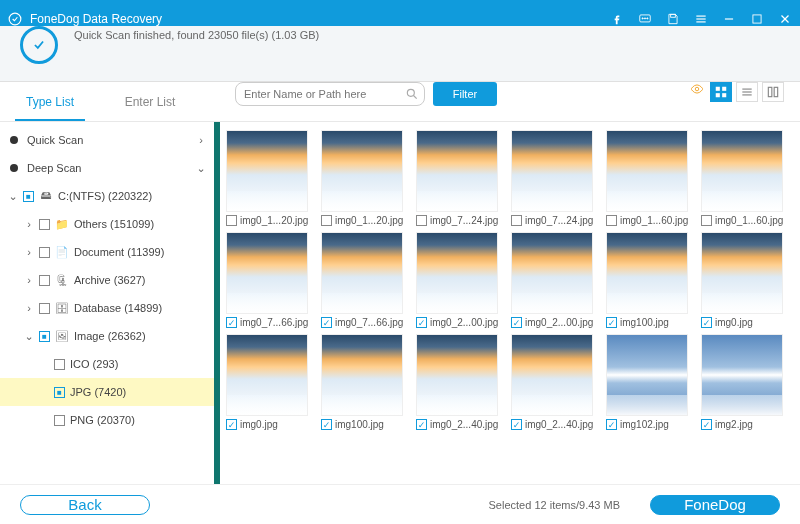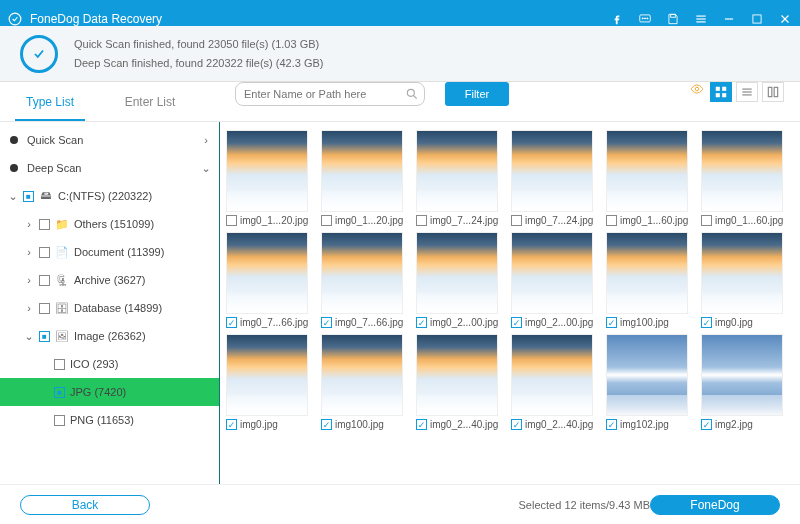--- a/index.html
+++ b/index.html
@@ -9,7 +9,7 @@
 .title{font-size:12px;flex:1}
 .tb-icons{display:flex;gap:14px;align-items:center}
 .tb-icons span{cursor:pointer;display:flex;align-items:center}
-.status-bar{height:56px;background:#f3f6f8;display:flex;align-items:center;padding:0 20px;gap:16px;border-bottom:1px solid #e0e0e0}
+.status-bar{height:56px;background:#f3f6f8;display:flex;padding:0 20px;gap:16px;border-bottom:1px solid #e0e0e0}
 .status-icon{width:38px;height:38px;border:3px solid #109bdc;border-radius:50%;display:flex;align-items:center;justify-content:center}
 .status-text{font-size:11px;color:#666;line-height:1.7}
 .toolbar{height:40px;display:flex;align-items:flex-start;border-bottom:1px solid #e8e8e8;padding-right:16px}

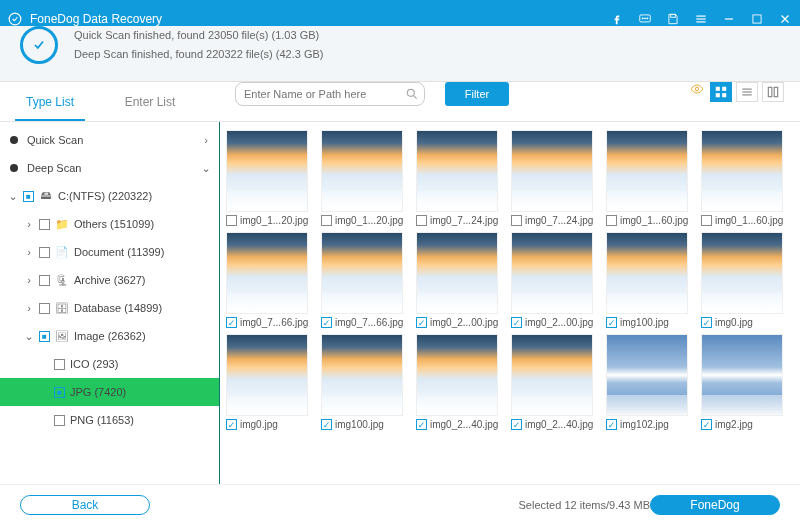--- a/index.html
+++ b/index.html
@@ -116,7 +116,6 @@
   </div>
   <div class="status-text">
     <div>Quick Scan finished, found 23050 file(s) (1.03 GB)</div>
-    <div>Deep Scan finished, found 220322 file(s) (42.3 GB)</div>
   </div>
 </div>
 

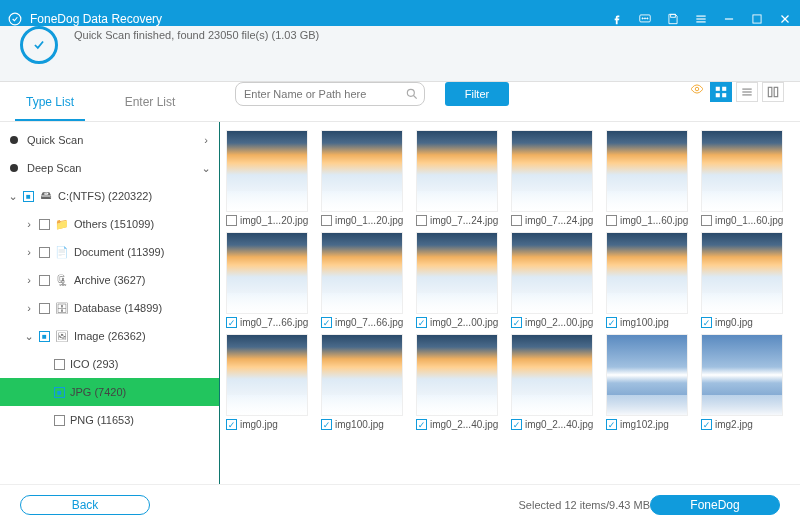--- a/index.html
+++ b/index.html
@@ -20,7 +20,7 @@
 .search-wrap{position:relative;margin-left:35px}
 .search{width:190px;height:24px;border:1px solid #ccc;border-radius:8px;padding:0 24px 0 8px;font-size:11px;color:#999}
 .search-ic{position:absolute;right:6px;top:5px;color:#aaa}
-.filter-btn{margin-left:20px;height:24px;width:64px;background:#109bdc;color:#fff;border:none;border-radius:3px;font-size:11px;cursor:pointer}
+.filter-btn{margin-left:8px;height:24px;width:64px;background:#109bdc;color:#fff;border:none;border-radius:3px;font-size:11px;cursor:pointer}
 .spacer{flex:1}
 .view-icons{display:flex;gap:4px;align-items:center}
 .view-btn{width:22px;height:20px;display:flex;align-items:center;justify-content:center;border:1px solid #ddd;cursor:pointer;color:#888}

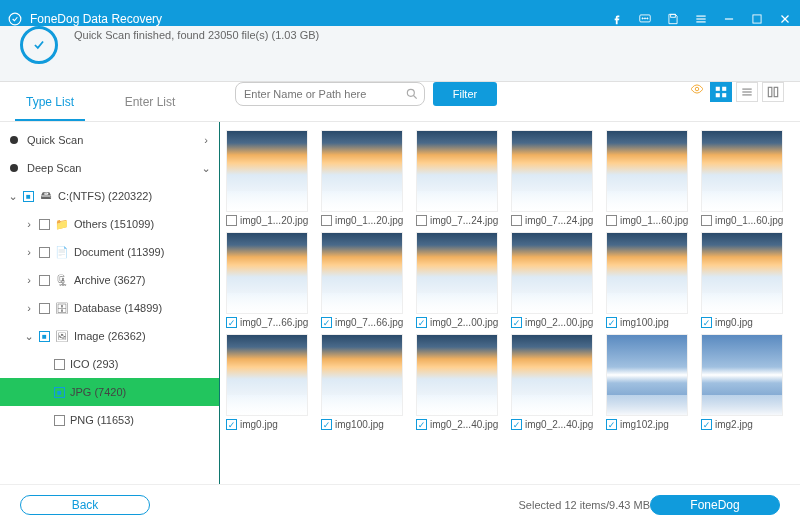--- a/index.html
+++ b/index.html
@@ -27,7 +27,7 @@
 .view-btn.active{background:#109bdc;color:#fff;border-color:#109bdc}
 .eye{color:#f0a020;margin-right:6px}
 .main{display:flex;height:362px}
-.sidebar{width:220px;border-right:1px solid #0f766e;overflow-y:auto;padding:4px 0}
+.sidebar{width:220px;border-right:6px solid #0f766e;overflow-y:auto;padding:4px 0}
 .tree-item{display:flex;align-items:center;height:28px;padding:0 8px;cursor:pointer;gap:5px;font-size:11px;color:#444}
 .tree-item.sel{background:#22c55e}
 .chev{width:10px;display:flex;justify-content:center;color:#666}

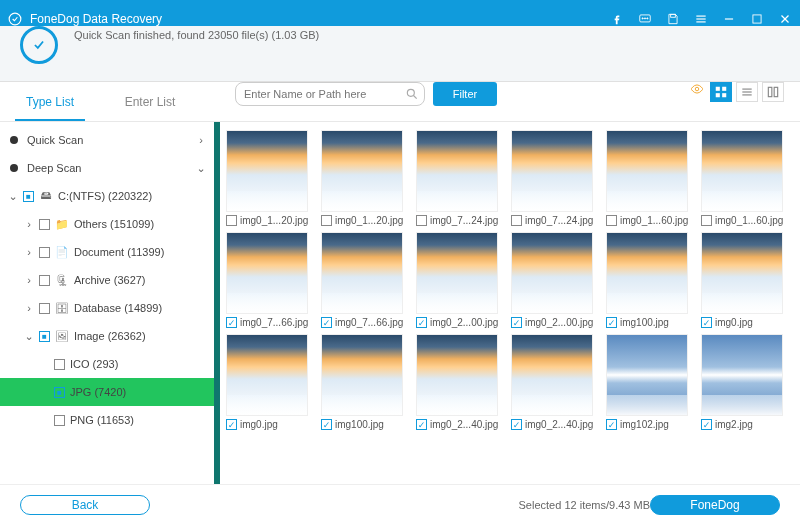--- a/index.html
+++ b/index.html
@@ -29,7 +29,7 @@
 .main{display:flex;height:362px}
 .sidebar{width:220px;border-right:6px solid #0f766e;overflow-y:auto;padding:4px 0}
 .tree-item{display:flex;align-items:center;height:28px;padding:0 8px;cursor:pointer;gap:5px;font-size:11px;color:#444}
-.tree-item.sel{background:#22c55e}
+.tree-item.sel{background:#fef9c3}
 .chev{width:10px;display:flex;justify-content:center;color:#666}
 .cb{width:11px;height:11px;border:1px solid #888;display:inline-flex;align-items:center;justify-content:center;font-size:8px}
 .cb.ck{color:#109bdc;border-color:#109bdc}

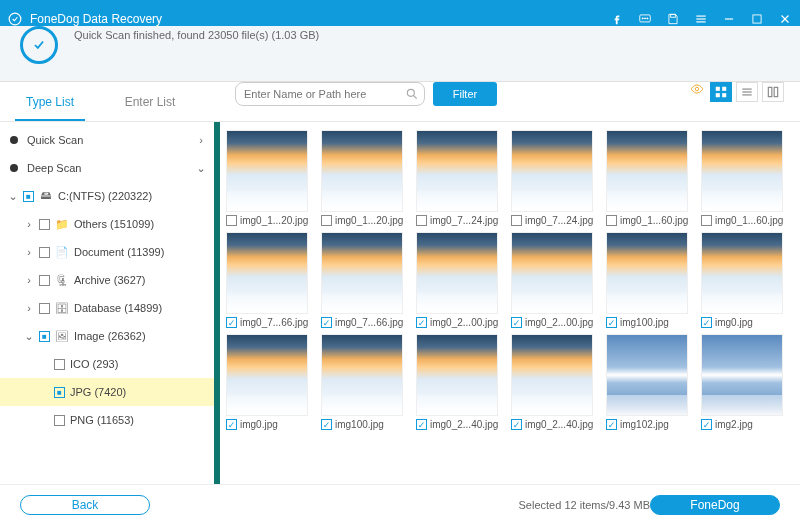--- a/index.html
+++ b/index.html
@@ -220,7 +220,7 @@
       </div>
     <div class="tree-item" style="padding-left:54px">
         <span class="cb"></span>
-        <span>PNG (11653)</span>
+        <span>PNG (20370)</span>
       </div>
   </div>
   <div class="content">

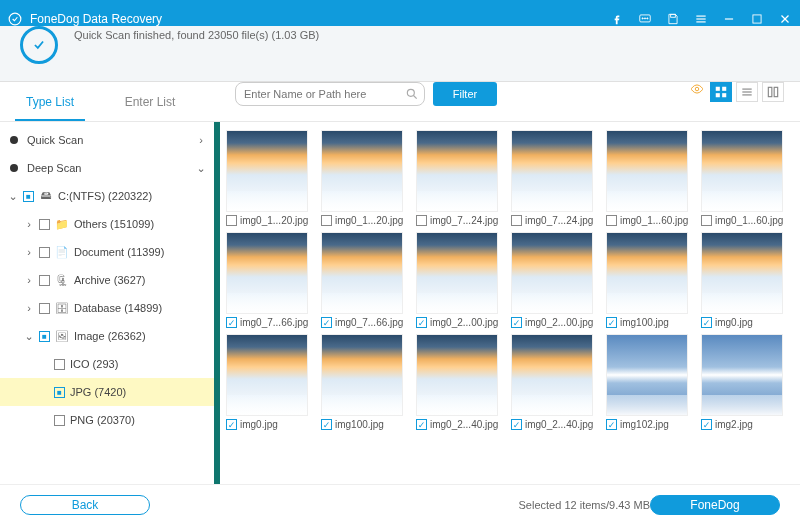--- a/index.html
+++ b/index.html
@@ -48,7 +48,7 @@
 .thumb-label .cb2.ck::before{content:'✓'}
 .thumb-label span:last-child{overflow:hidden;text-overflow:ellipsis;white-space:nowrap}
 .footer{height:40px;display:flex;align-items:center;padding:0 20px;border-top:1px solid #eee}
-.btn{width:130px;height:20px;border:1.5px solid #109bdc;border-radius:14px;background:#fff;color:#109bdc;font-size:12px;cursor:pointer}
+.btn{width:130px;height:20px;border:1.5px solid #109bdc;border-radius:14px;background:#fff;color:#109bdc;font-size:15px;cursor:pointer}
 .btn.primary{background:#109bdc;color:#fff}
 .sel-text{font-size:11px;color:#666;margin-left:auto;}
 svg{width:14px;height:14px}

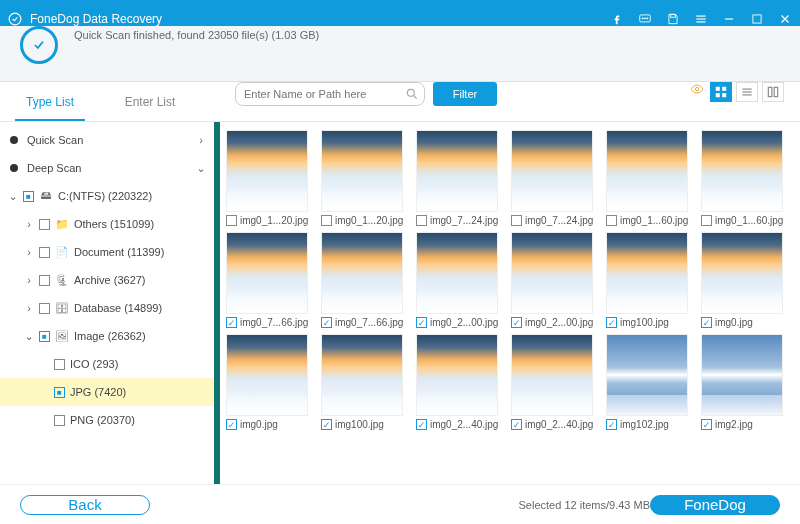--- a/index.html
+++ b/index.html
@@ -50,7 +50,7 @@
 .footer{height:40px;display:flex;align-items:center;padding:0 20px;border-top:1px solid #eee}
 .btn{width:130px;height:20px;border:1.5px solid #109bdc;border-radius:14px;background:#fff;color:#109bdc;font-size:15px;cursor:pointer}
 .btn.primary{background:#109bdc;color:#fff}
-.sel-text{font-size:11px;color:#666;margin-left:auto;}
+.sel-text{font-size:11px;color:#666;margin-left:auto;margin-right:30px}
 svg{width:14px;height:14px}
 </style>
 </head>

